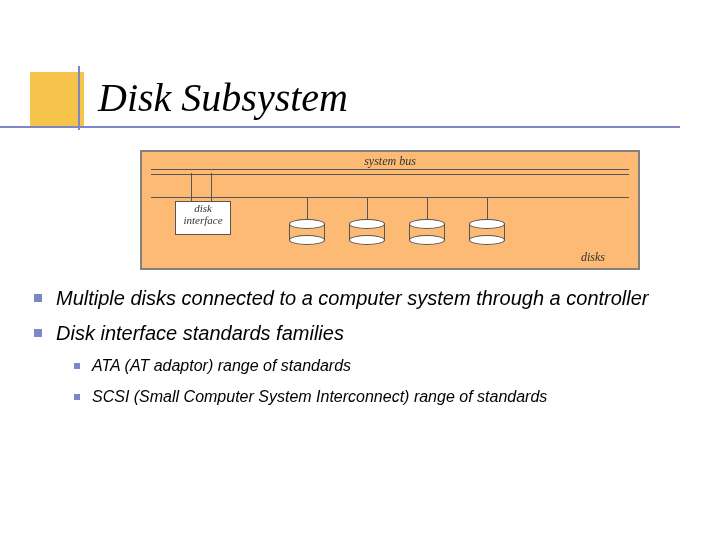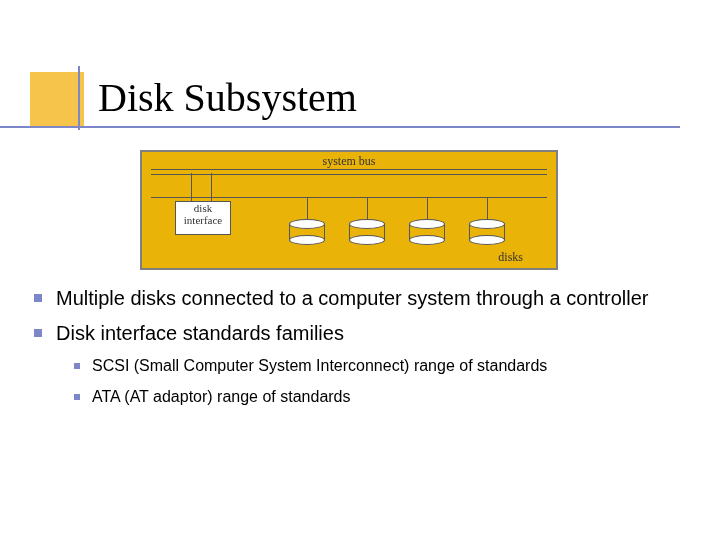--- a/index.html
+++ b/index.html
@@ -17,6 +17,7 @@
     width: 720px;
     height: 540px;
     box-sizing: border-box;
+    font-style: italic;
   }
   
   .accent-square {

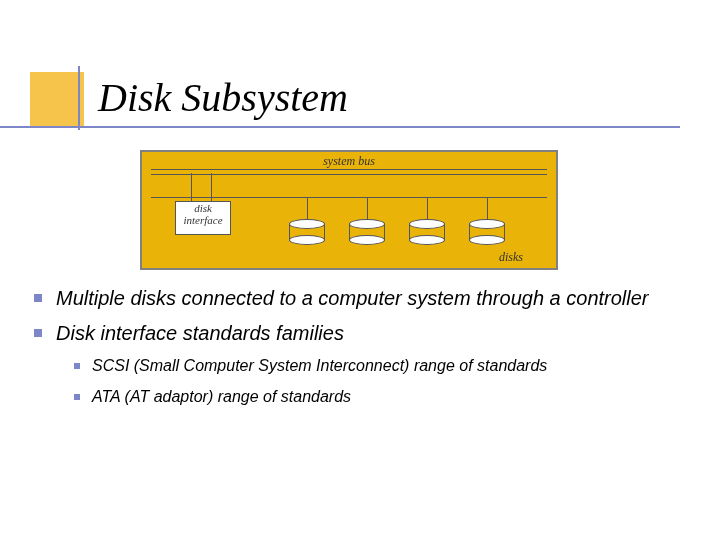--- a/index.html
+++ b/index.html
@@ -62,10 +62,10 @@
     position: absolute;
     left: 140px;
     top: 150px;
-    width: 418px;
+    width: 500px;
     height: 120px;
     border: 2px solid #808080;
-    background: #eab308;
+    background: #fdba74;
     box-sizing: border-box;
   }
   .diagram-inner {

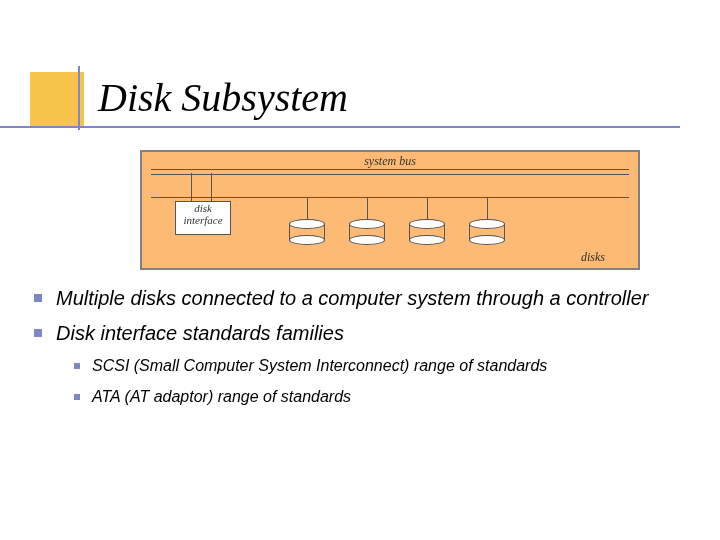--- a/index.html
+++ b/index.html
@@ -256,11 +256,11 @@
       <span>Disk interface standards families</span>
     </div>
     <div class="b2">
+      <span>ATA (AT adaptor) range of standards</span>
+    </div>
+    <div class="b2">
       <span>SCSI (Small Computer System Interconnect) range of standards</span>
     </div>
-    <div class="b2">
-      <span>ATA (AT adaptor) range of standards</span>
-    </div>
   </div>
 
 </div>

